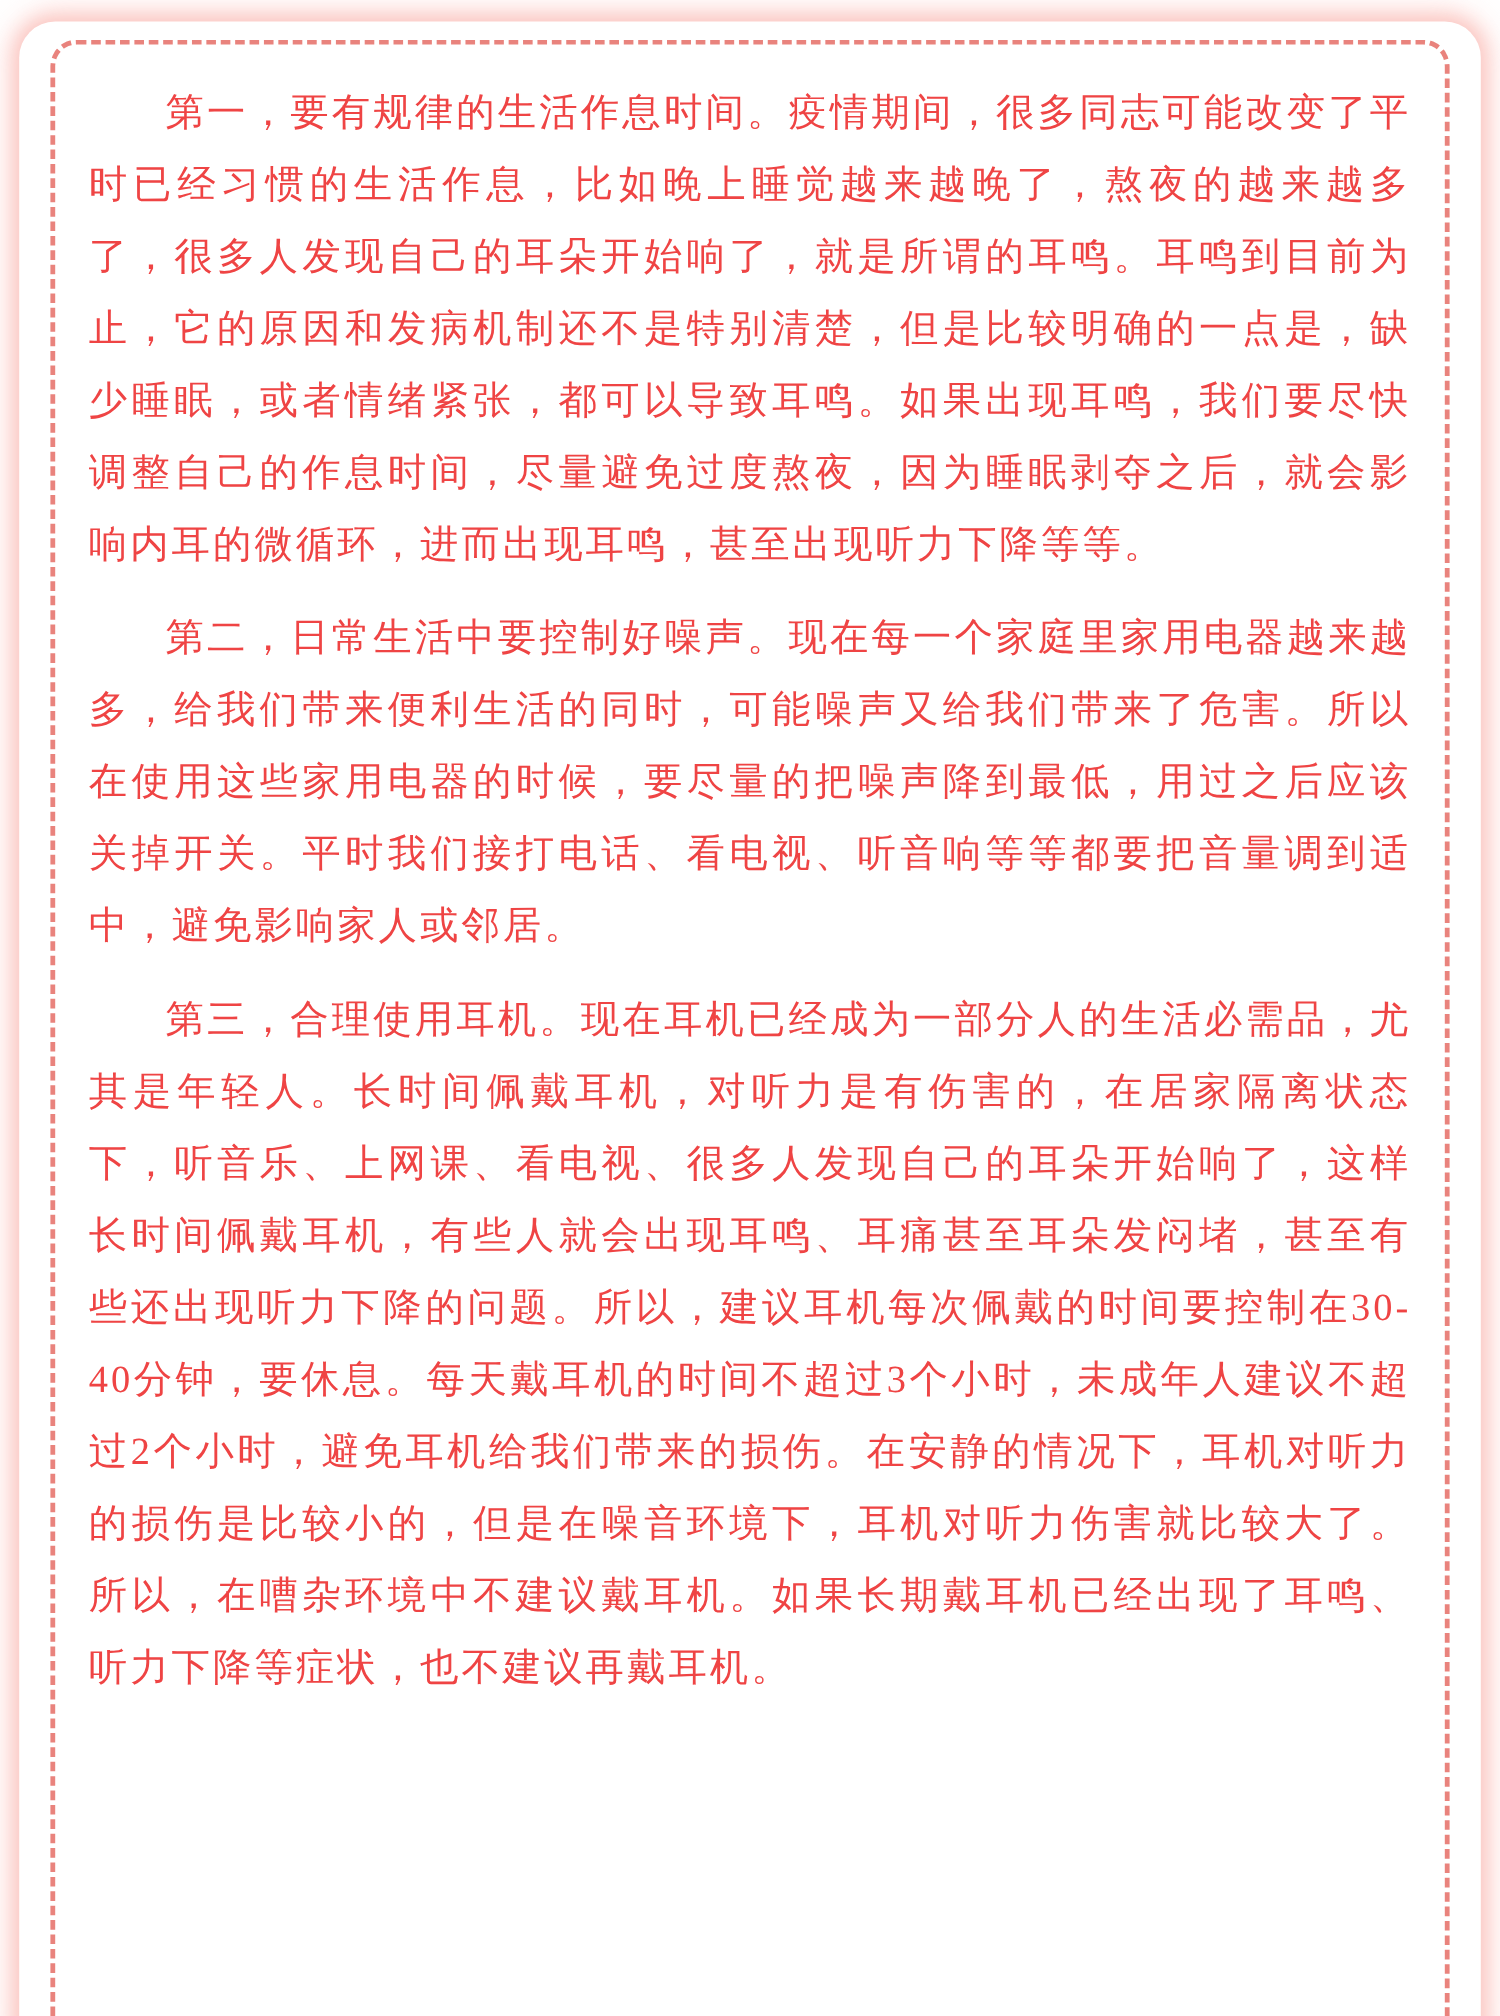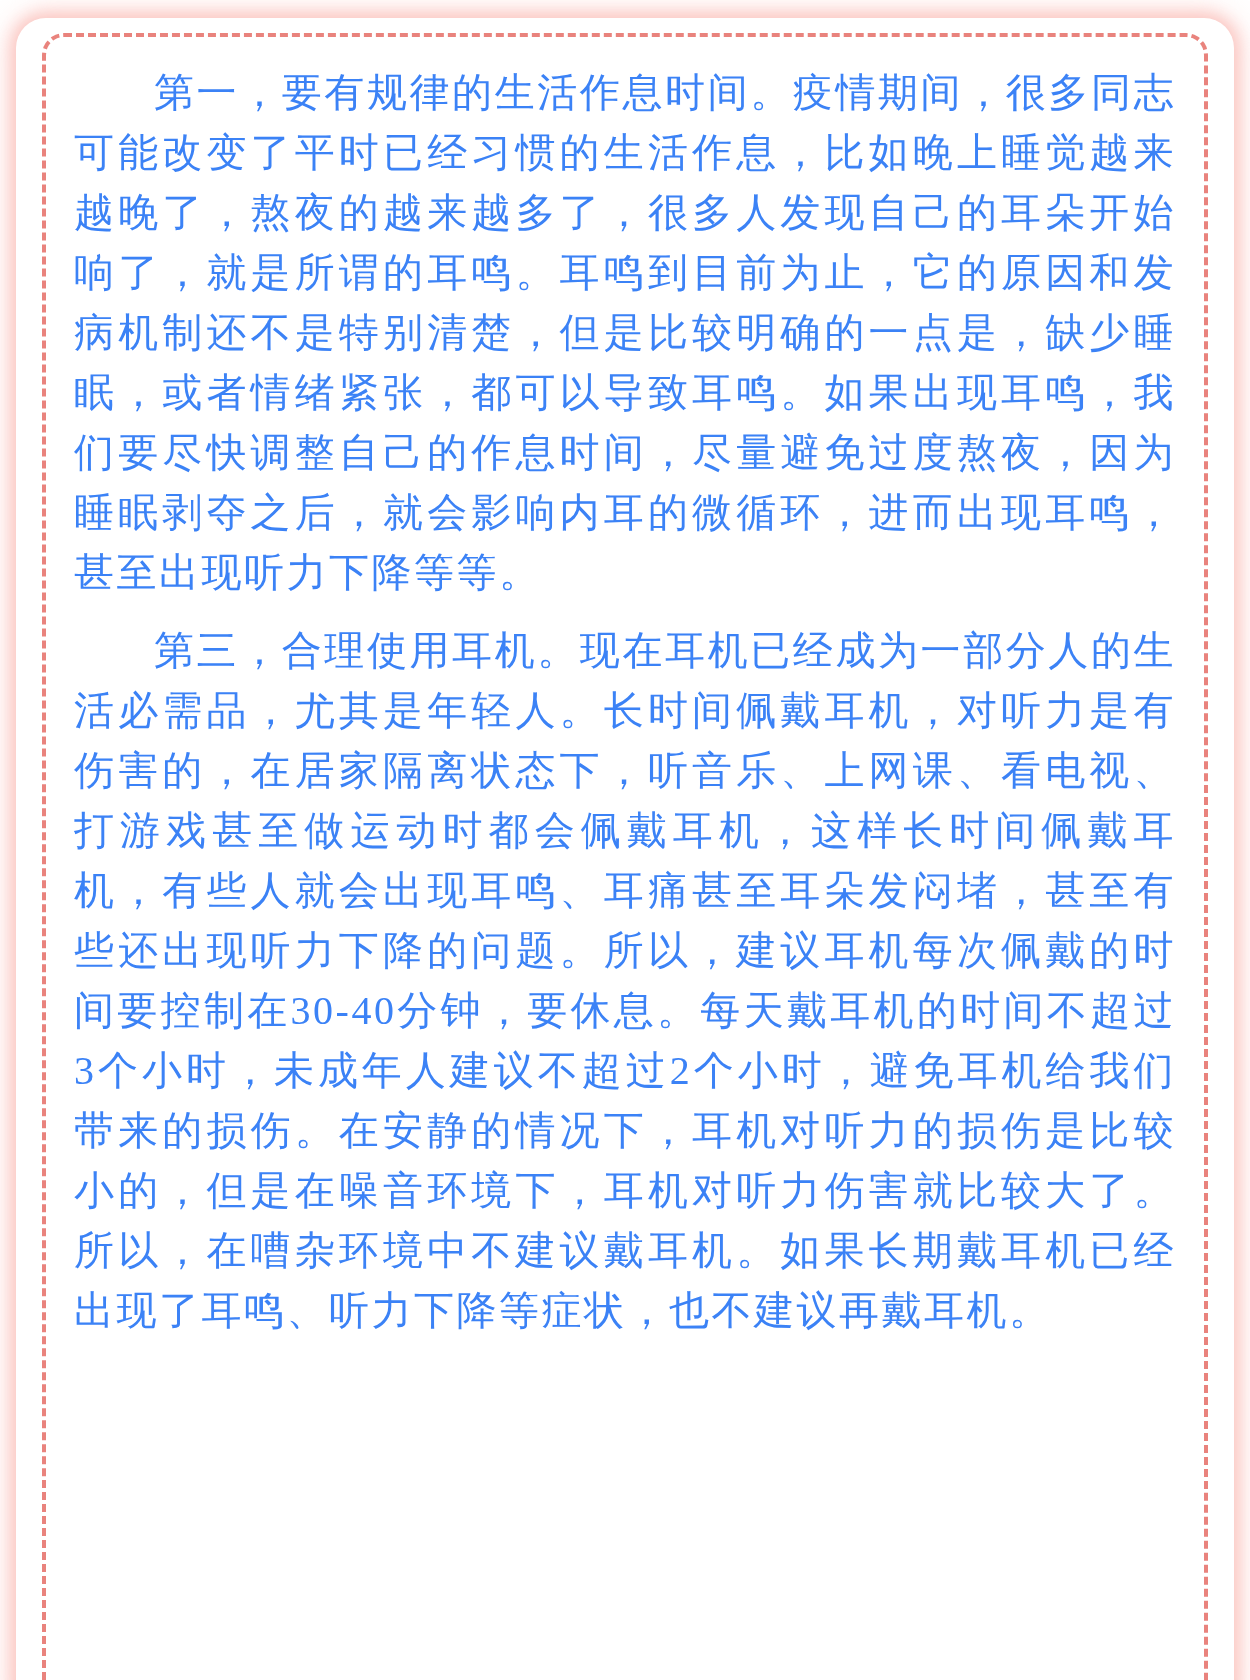--- a/index.html
+++ b/index.html
@@ -47,10 +47,10 @@
   }
   .para {
     margin: 0 0 18px 0;
-    font-size: 40px;
+    font-size: 32px;
     line-height: 60px;
     letter-spacing: 2.5px;
-    color: #3b82f6;
+    color: #ef4444;
     text-align: justify;
     text-justify: inter-ideograph;
     text-indent: 2em;

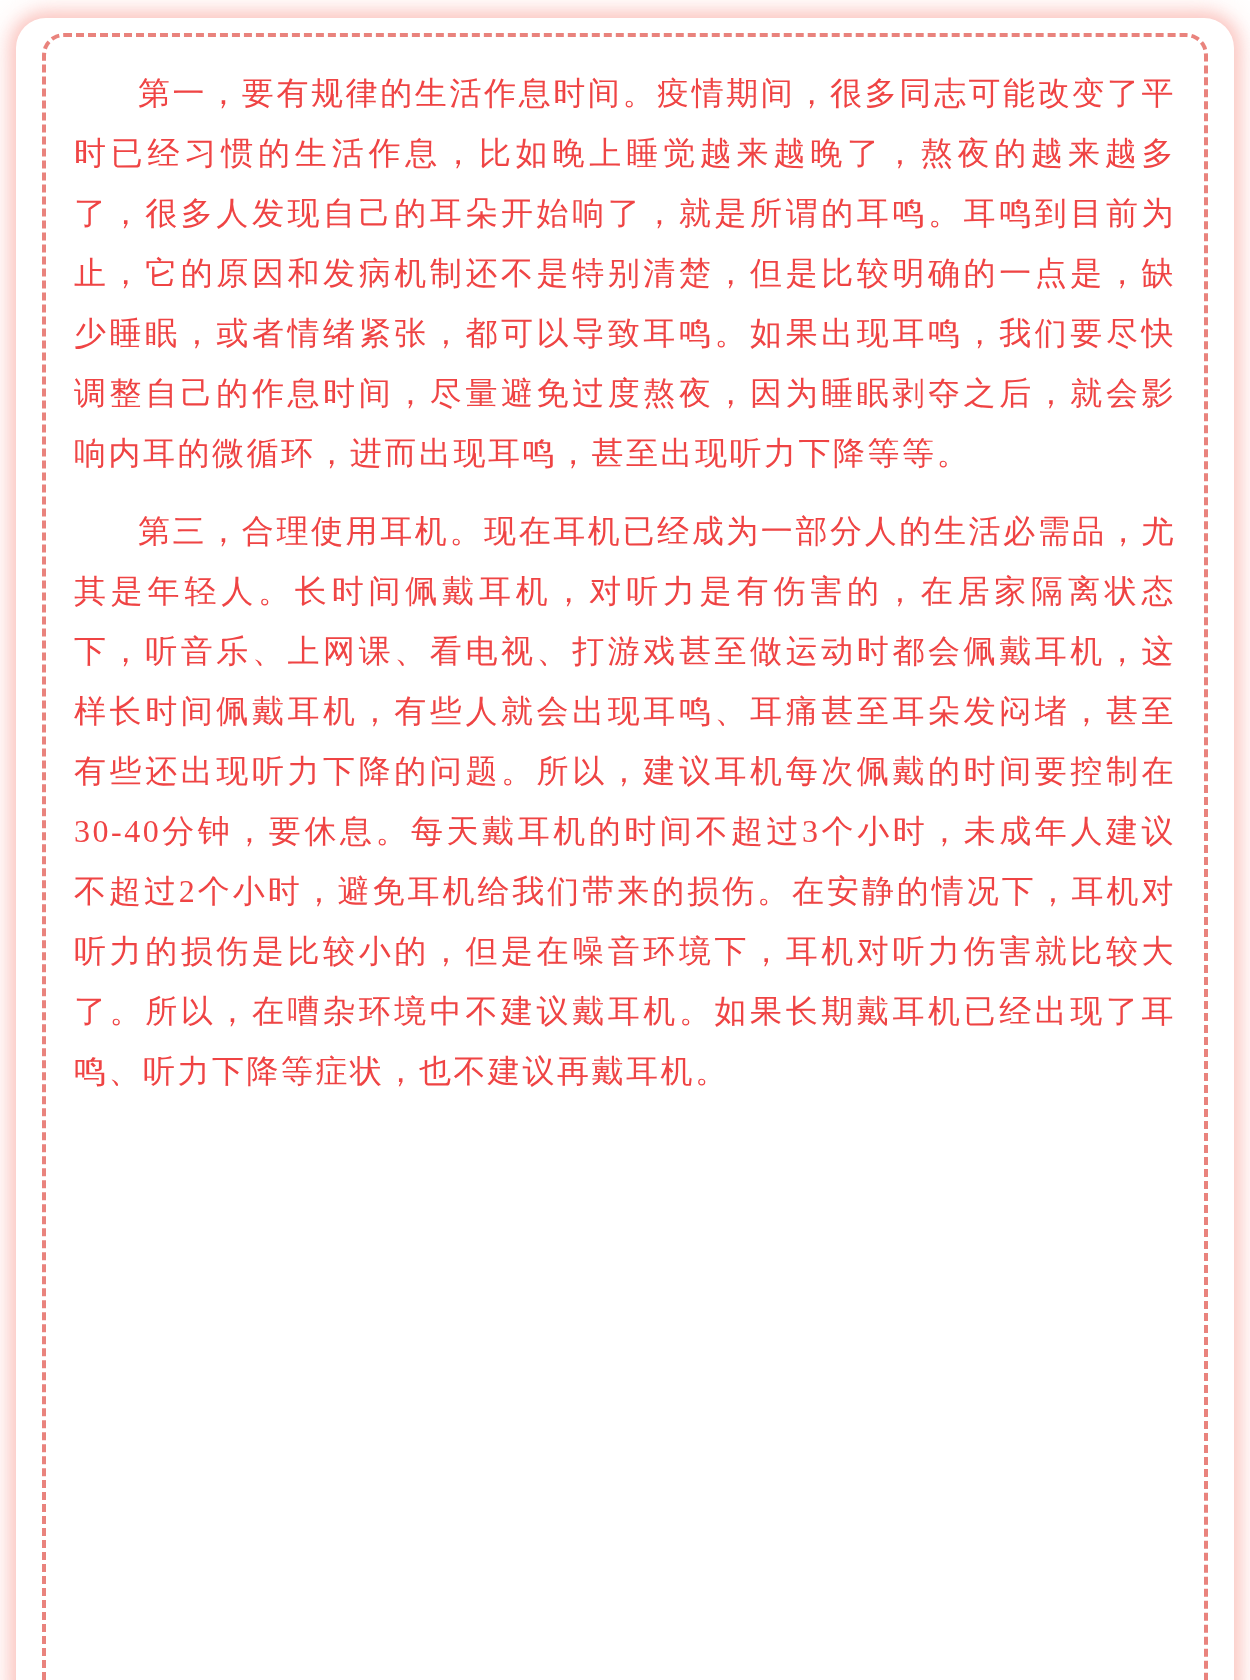--- a/index.html
+++ b/index.html
@@ -65,6 +65,7 @@
 <div class="card">
   <div class="dashed-frame">
     <p class="para">第一，要有规律的生活作息时间。疫情期间，很多同志可能改变了平时已经习惯的生活作息，比如晚上睡觉越来越晚了，熬夜的越来越多了，很多人发现自己的耳朵开始响了，就是所谓的耳鸣。耳鸣到目前为止，它的原因和发病机制还不是特别清楚，但是比较明确的一点是，缺少睡眠，或者情绪紧张，都可以导致耳鸣。如果出现耳鸣，我们要尽快调整自己的作息时间，尽量避免过度熬夜，因为睡眠剥夺之后，就会影响内耳的微循环，进而出现耳鸣，甚至出现听力下降等等。</p>
+    <p class="para">第二，日常生活中要控制好噪声。现在每一个家庭里家用电器越来越多，给我们带来便利生活的同时，可能噪声又给我们带来了危害。所以在使用这些家用电器的时候，要尽量的把噪声降到最低，用过之后应该关掉开关。平时我们接打电话、看电视、听音响等等都要把音量调到适中，避免影响家人或邻居。</p>
     <p class="para">第三，合理使用耳机。现在耳机已经成为一部分人的生活必需品，尤其是年轻人。长时间佩戴耳机，对听力是有伤害的，在居家隔离状态下，听音乐、上网课、看电视、打游戏甚至做运动时都会佩戴耳机，这样长时间佩戴耳机，有些人就会出现耳鸣、耳痛甚至耳朵发闷堵，甚至有些还出现听力下降的问题。所以，建议耳机每次佩戴的时间要控制在30-40分钟，要休息。每天戴耳机的时间不超过3个小时，未成年人建议不超过2个小时，避免耳机给我们带来的损伤。在安静的情况下，耳机对听力的损伤是比较小的，但是在噪音环境下，耳机对听力伤害就比较大了。所以，在嘈杂环境中不建议戴耳机。如果长期戴耳机已经出现了耳鸣、听力下降等症状，也不建议再戴耳机。</p>
   </div>
 </div>

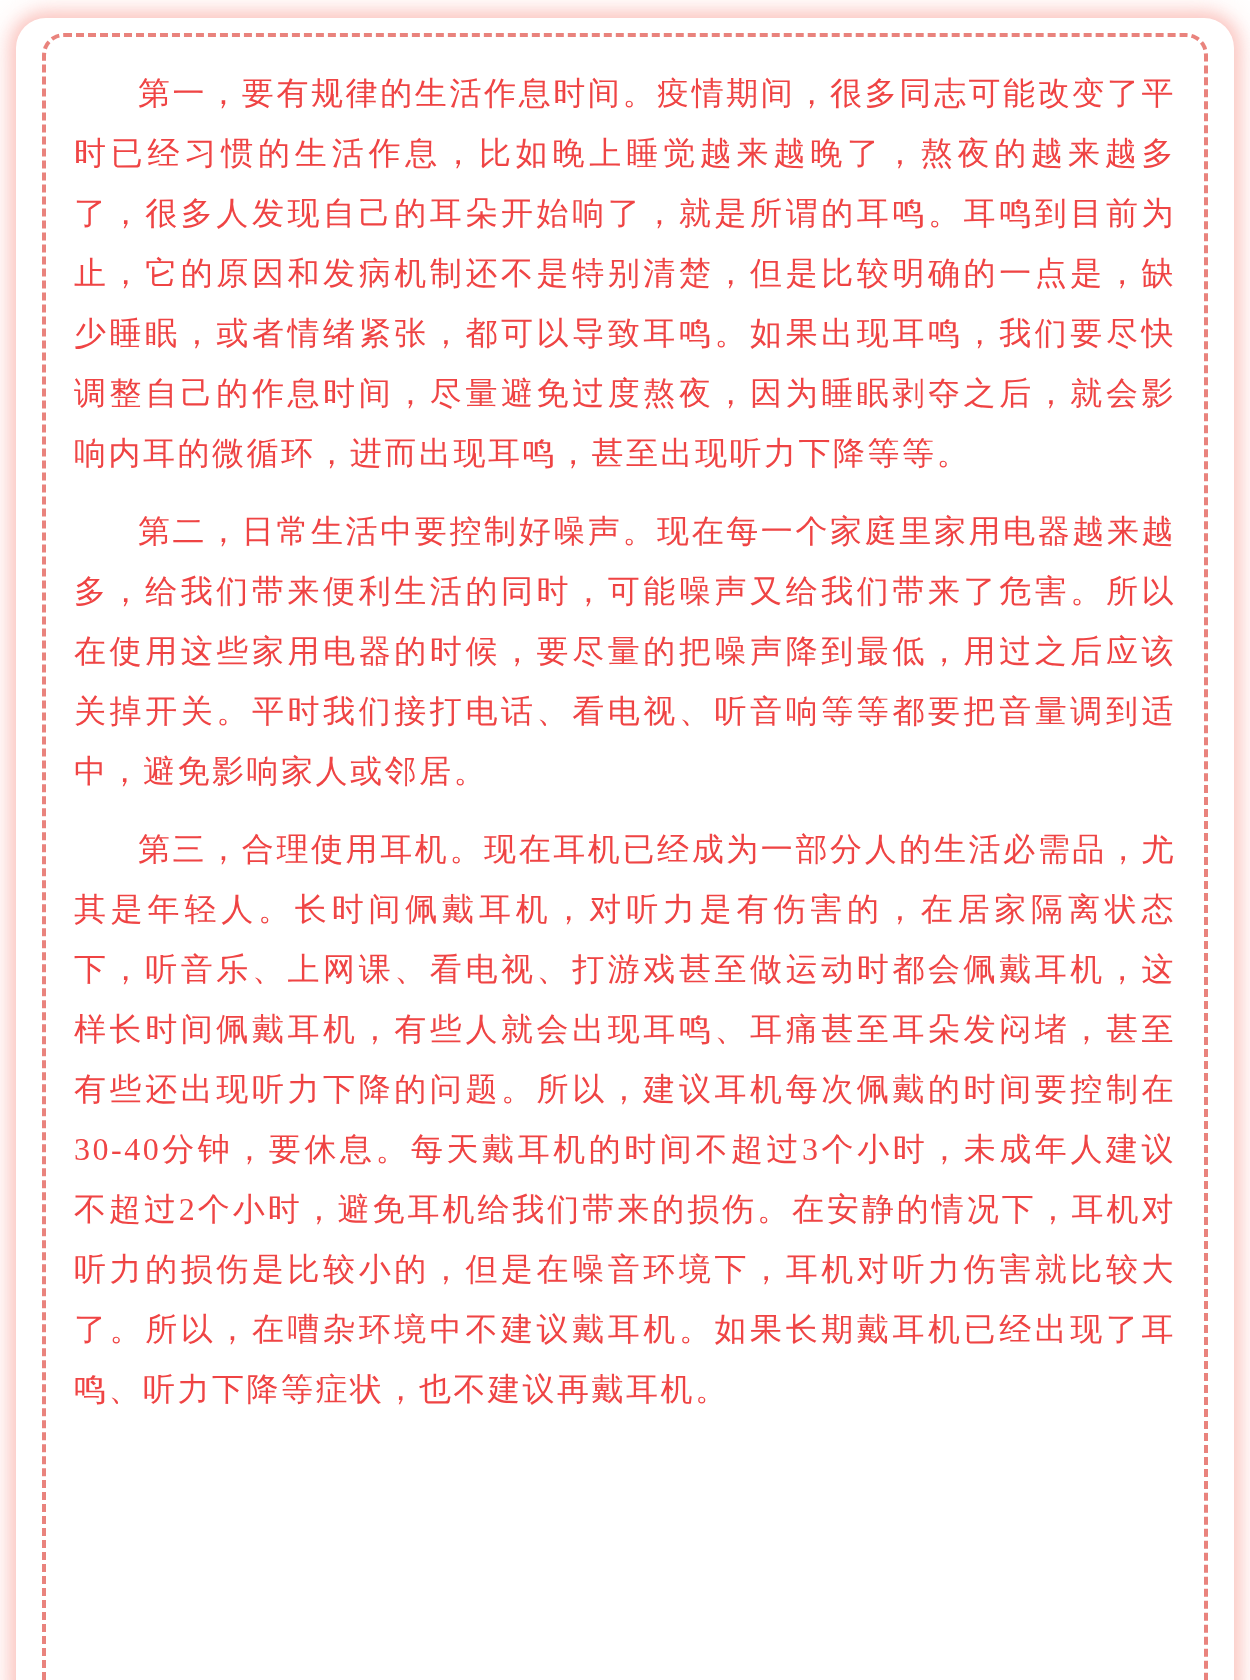--- a/index.html
+++ b/index.html
@@ -66,7 +66,7 @@
   <div class="dashed-frame">
     <p class="para">第一，要有规律的生活作息时间。疫情期间，很多同志可能改变了平时已经习惯的生活作息，比如晚上睡觉越来越晚了，熬夜的越来越多了，很多人发现自己的耳朵开始响了，就是所谓的耳鸣。耳鸣到目前为止，它的原因和发病机制还不是特别清楚，但是比较明确的一点是，缺少睡眠，或者情绪紧张，都可以导致耳鸣。如果出现耳鸣，我们要尽快调整自己的作息时间，尽量避免过度熬夜，因为睡眠剥夺之后，就会影响内耳的微循环，进而出现耳鸣，甚至出现听力下降等等。</p>
     <p class="para">第二，日常生活中要控制好噪声。现在每一个家庭里家用电器越来越多，给我们带来便利生活的同时，可能噪声又给我们带来了危害。所以在使用这些家用电器的时候，要尽量的把噪声降到最低，用过之后应该关掉开关。平时我们接打电话、看电视、听音响等等都要把音量调到适中，避免影响家人或邻居。</p>
-    <p class="para">第三，合理使用耳机。现在耳机已经成为一部分人的生活必需品，尤其是年轻人。长时间佩戴耳机，对听力是有伤害的，在居家隔离状态下，听音乐、上网课、看电视、打游戏甚至做运动时都会佩戴耳机，这样长时间佩戴耳机，有些人就会出现耳鸣、耳痛甚至耳朵发闷堵，甚至有些还出现听力下降的问题。所以，建议耳机每次佩戴的时间要控制在30-40分钟，要休息。每天戴耳机的时间不超过3个小时，未成年人建议不超过2个小时，避免耳机给我们带来的损伤。在安静的情况下，耳机对听力的损伤是比较小的，但是在噪音环境下，耳机对听力伤害就比较大了。所以，在嘈杂环境中不建议戴耳机。如果长期戴耳机已经出现了耳鸣、听力下降等症状，也不建议再戴耳机。</p>
+    <p class="para">第三，合理使用耳机。现在耳机已经成为一部分人的生活必需品，尤其是年轻人。长时间佩戴耳机，对听力是有伤害的，在居家隔离状态下，听音乐、上网课、看电视、很多人发现自己的耳朵开始响了，这样长时间佩戴耳机，有些人就会出现耳鸣、耳痛甚至耳朵发闷堵，甚至有些还出现听力下降的问题。所以，建议耳机每次佩戴的时间要控制在30-40分钟，要休息。每天戴耳机的时间不超过3个小时，未成年人建议不超过2个小时，避免耳机给我们带来的损伤。在安静的情况下，耳机对听力的损伤是比较小的，但是在噪音环境下，耳机对听力伤害就比较大了。所以，在嘈杂环境中不建议戴耳机。如果长期戴耳机已经出现了耳鸣、听力下降等症状，也不建议再戴耳机。</p>
   </div>
 </div>
 

